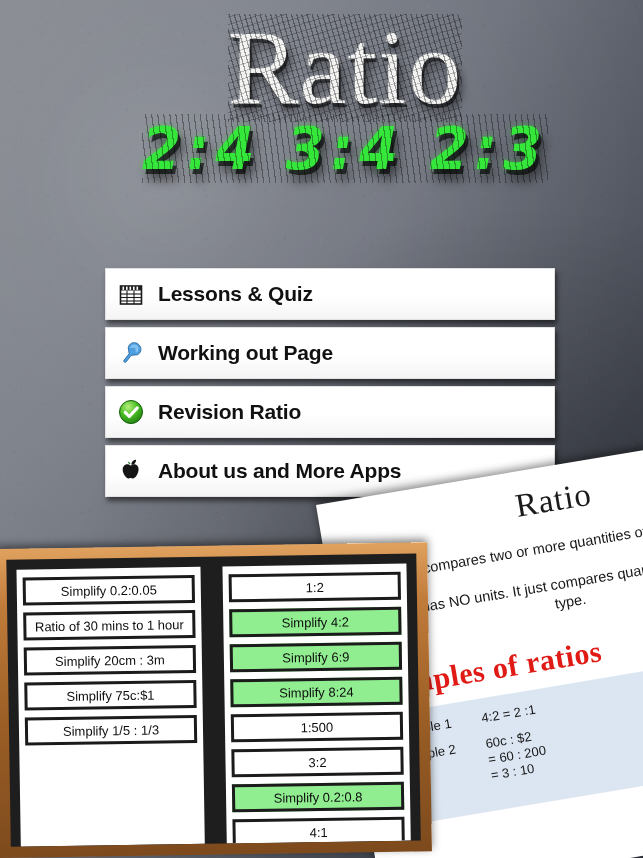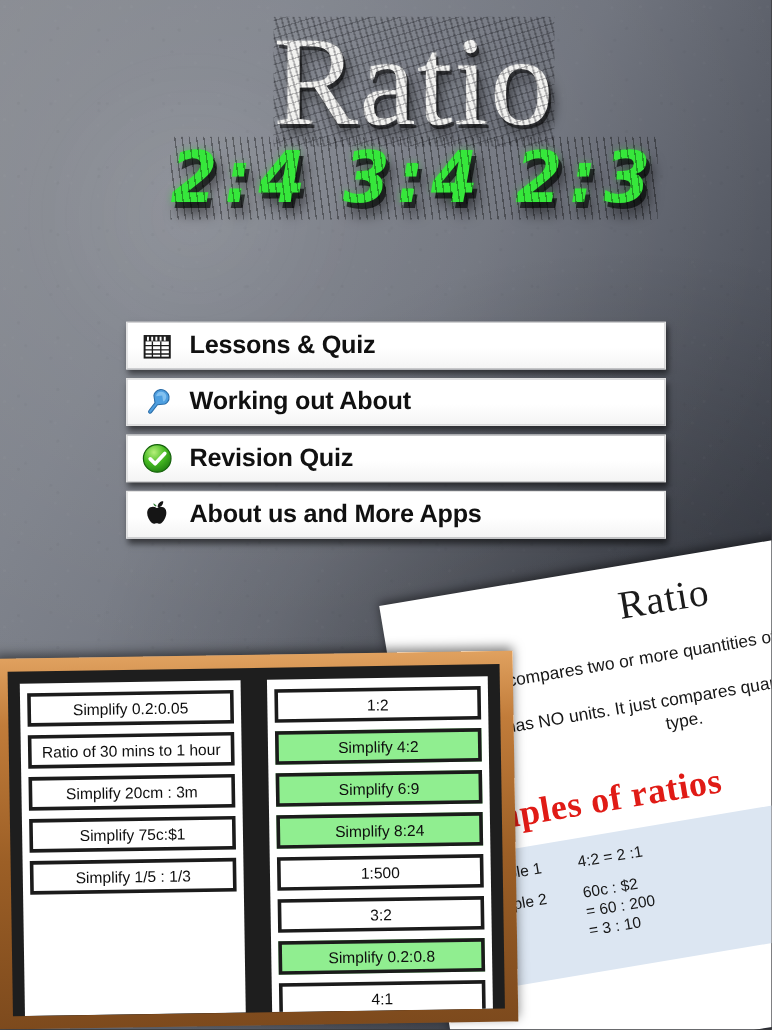--- a/index.html
+++ b/index.html
@@ -113,7 +113,7 @@
   }
   .menu-btn {
     position: relative;
-    height: 40px;
+    height: 52px;
     margin-bottom: 7px;
     background: linear-gradient(#ffffff 0%, #ffffff 55%, #f4f4f4 100%);
     border: 1px solid #e2e2e2;

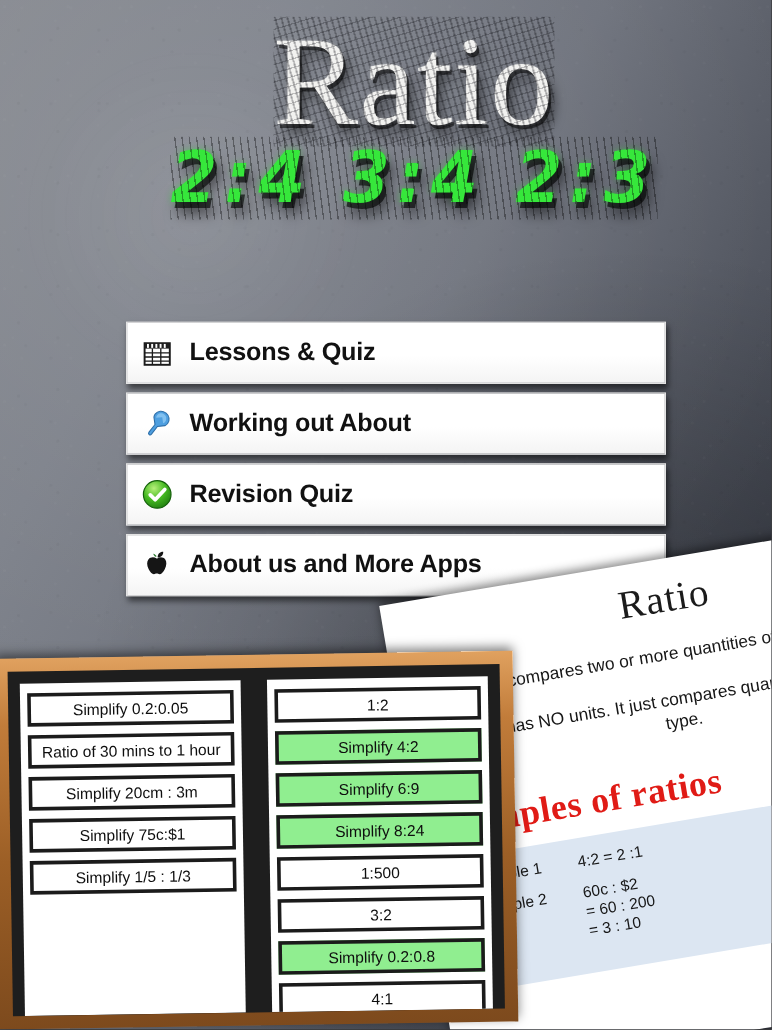--- a/index.html
+++ b/index.html
@@ -287,7 +287,7 @@
             </g>
           </svg>
         </span>
-        <span class="menu-label">Working out About</span>
+        <span class="menu-label">Working out Page</span>
       </div>
       <div class="menu-btn">
         <span class="menu-icon">

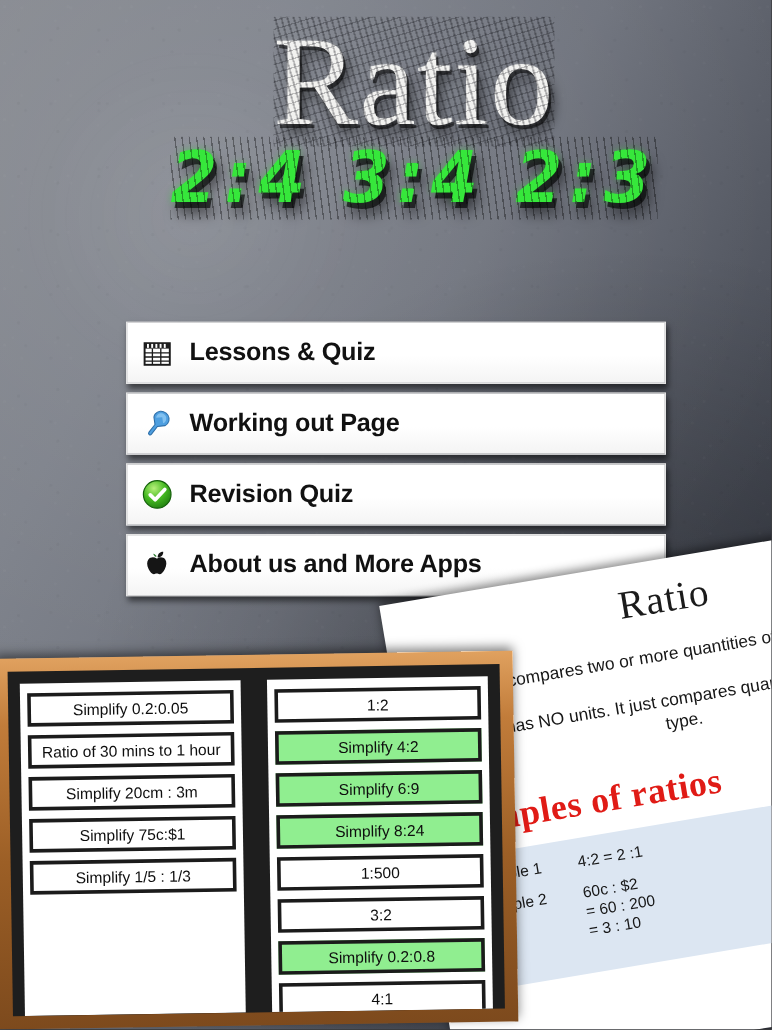--- a/index.html
+++ b/index.html
@@ -303,7 +303,7 @@
             <path d="M7.2 13.4l4.1 4.1 8-8.6" fill="none" stroke="#ffffff" stroke-width="3.1" stroke-linecap="round" stroke-linejoin="round"></path>
           </svg>
         </span>
-        <span class="menu-label">Revision Quiz</span>
+        <span class="menu-label">Revision Ratio</span>
       </div>
       <div class="menu-btn">
         <span class="menu-icon">

